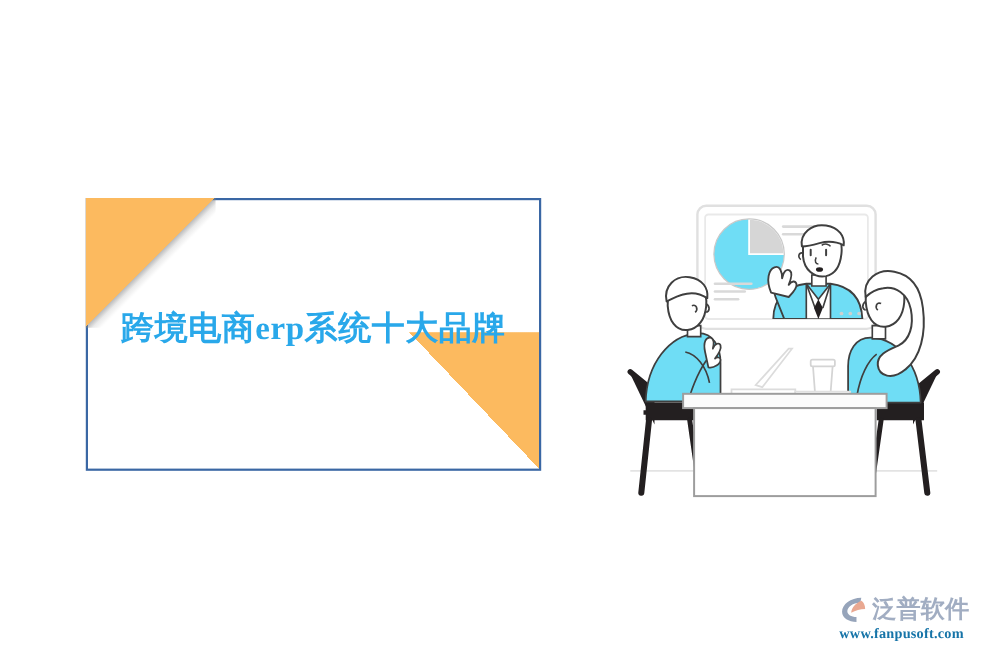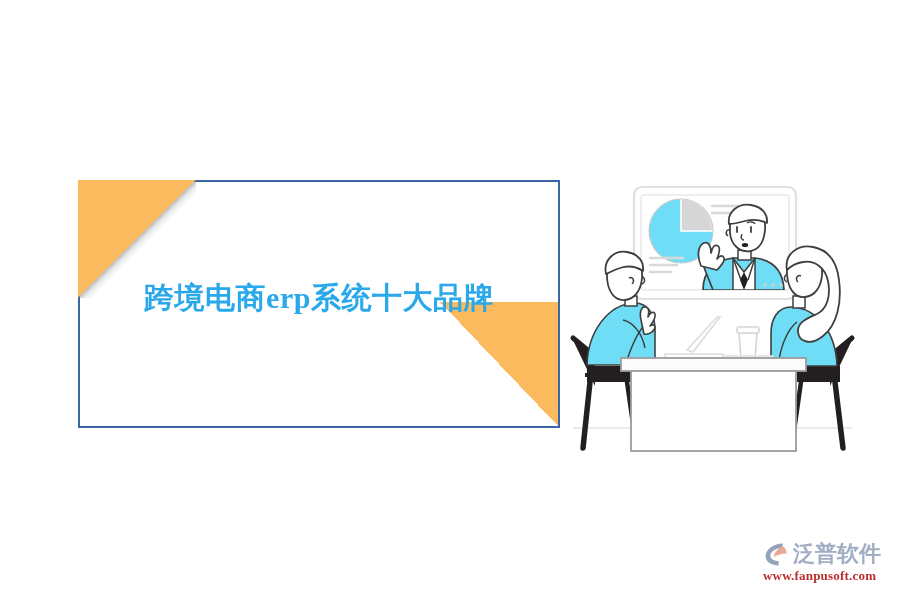--- a/index.html
+++ b/index.html
@@ -20,7 +20,7 @@
     position: absolute;
     left: 78px;
     top: 180px;
-    width: 482px;
+    width: 414px;
     height: 248px;
     box-sizing: border-box;
     border: 2px solid #3a67a4;

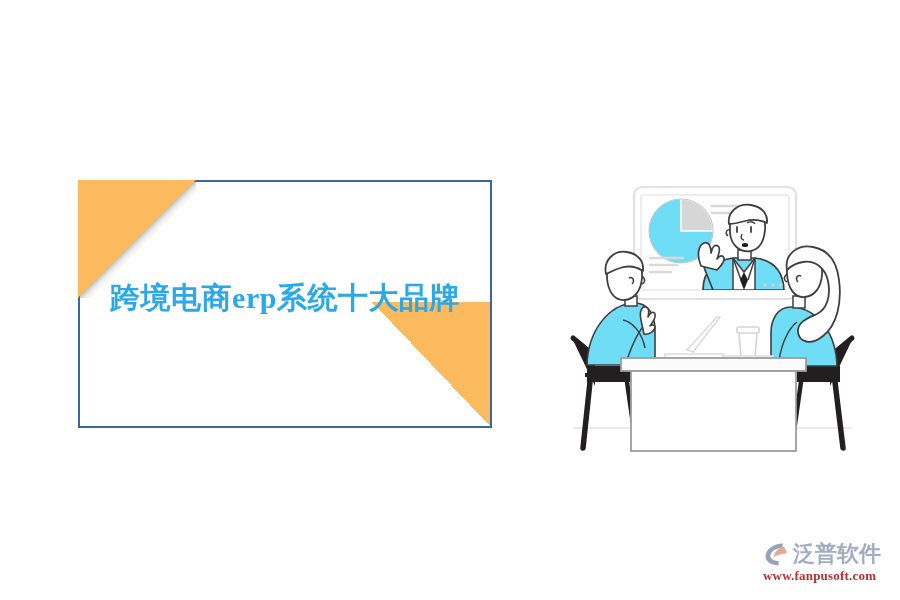--- a/index.html
+++ b/index.html
@@ -122,7 +122,7 @@
     font-family: "Liberation Serif", serif;
     font-weight: bold;
     font-size: 13px;
-    color: #b91c1c;
+    color: #0369a1;
     letter-spacing: 0.2px;
     line-height: 1;
   }

